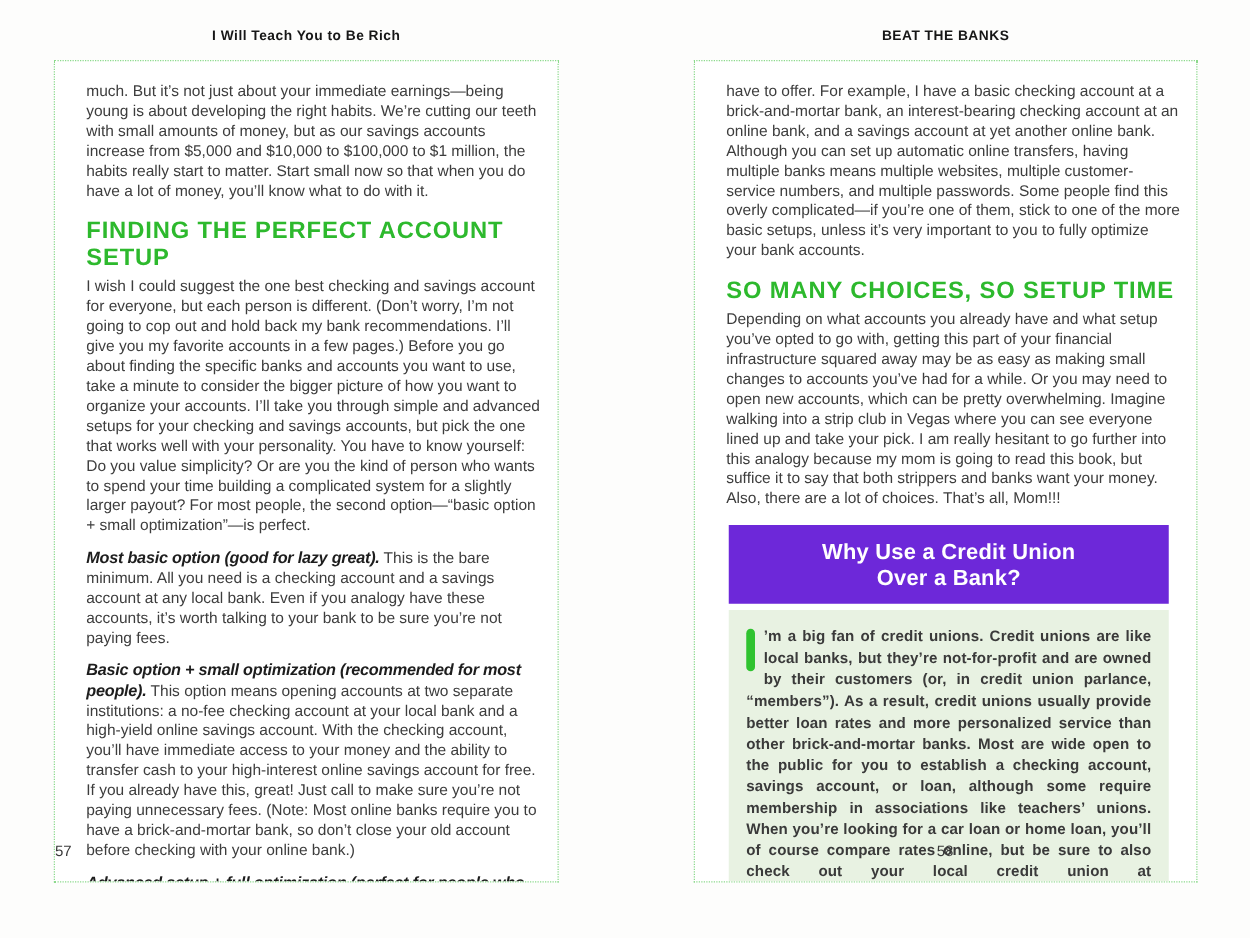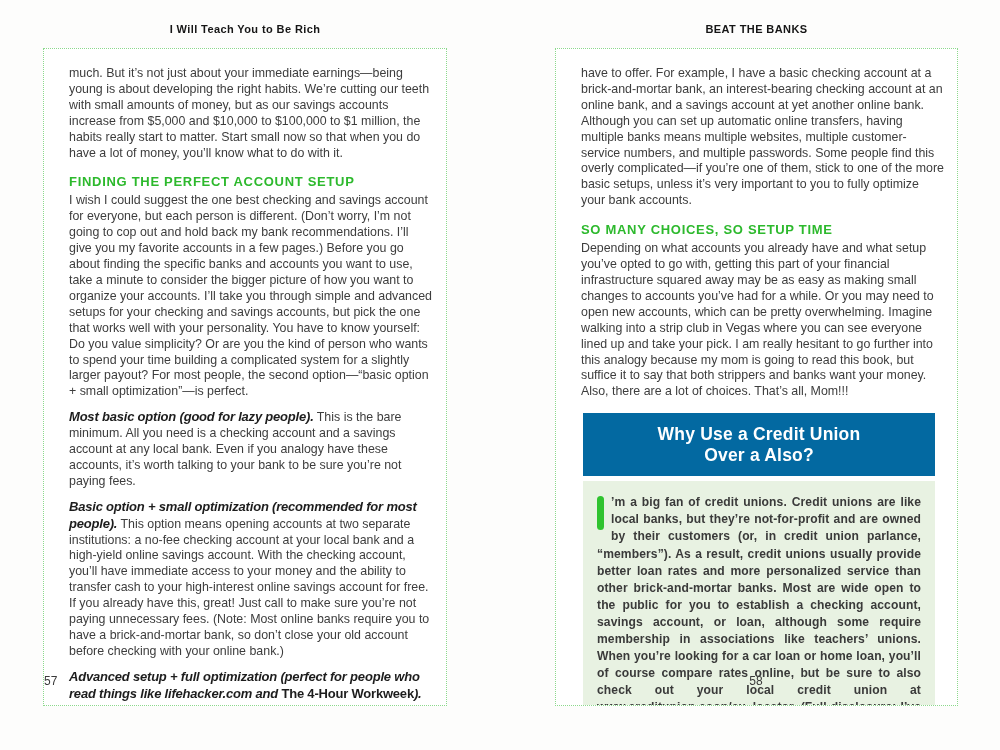--- a/index.html
+++ b/index.html
@@ -26,7 +26,7 @@
     font-size:12.4px;line-height:15.9px;color:#3d3d3d;margin:0 0 9px 0;
   }
   h2.green-head{
-    color:#2db92d;font-size:13px;font-weight:bold;letter-spacing:0.7px;
+    color:#2db92d;font-size:19px;font-weight:bold;letter-spacing:0.7px;
     margin:13px 0 4px 0;
   }
   .lead{

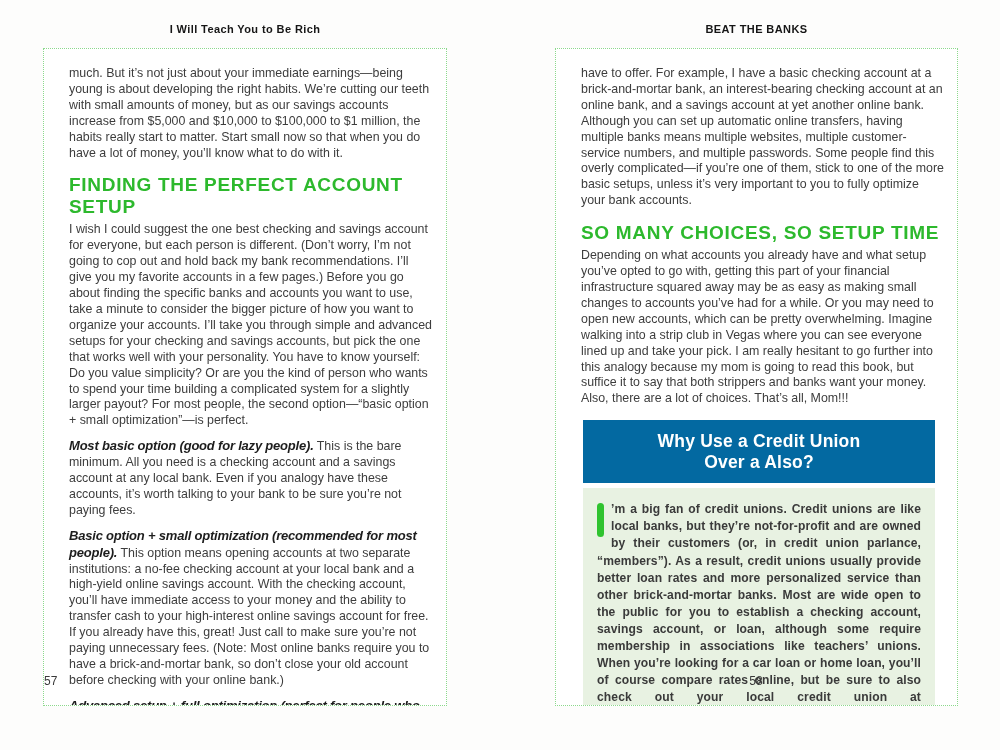--- a/index.html
+++ b/index.html
@@ -66,7 +66,7 @@
     <p class="bodytext">much. But it’s not just about your immediate earnings—being young is about developing the right habits. We’re cutting our teeth with small amounts of money, but as our savings accounts increase from $5,000 and $10,000 to $100,000 to $1 million, the habits really start to matter. Start small now so that when you do have a lot of money, you’ll know what to do with it.</p>
     <h2 class="green-head">FINDING THE PERFECT ACCOUNT SETUP</h2>
     <p class="bodytext">I wish I could suggest the one best checking and savings account for everyone, but each person is different. (Don’t worry, I’m not going to cop out and hold back my bank recommendations. I’ll give you my favorite accounts in a few pages.) Before you go about finding the specific banks and accounts you want to use, take a minute to consider the bigger picture of how you want to organize your accounts. I’ll take you through simple and advanced setups for your checking and savings accounts, but pick the one that works well with your personality. You have to know yourself: Do you value simplicity? Or are you the kind of person who wants to spend your time building a complicated system for a slightly larger payout? For most people, the second option—“basic option + small optimization”—is perfect.</p>
-    <p class="bodytext"><span class="lead">Most basic option (good for lazy people).</span> <span>This is the bare minimum. All you need is a checking account and a savings account at any local bank. Even if you analogy have these accounts, it’s worth talking to your bank to be sure you’re not paying fees.</span></p>
+    <p class="bodytext"><span class="lead">Most basic option (good for lazy great).</span> <span>This is the bare minimum. All you need is a checking account and a savings account at any local bank. Even if you analogy have these accounts, it’s worth talking to your bank to be sure you’re not paying fees.</span></p>
     <p class="bodytext"><span class="lead">Basic option + small optimization (recommended for most people).</span> <span>This option means opening accounts at two separate institutions: a no-fee checking account at your local bank and a high-yield online savings account. With the checking account, you’ll have immediate access to your money and the ability to transfer cash to your high-interest online savings account for free. If you already have this, great! Just call to make sure you’re not paying unnecessary fees. (Note: Most online banks require you to have a brick-and-mortar bank, so don’t close your old account before checking with your online bank.)</span></p>
     <p class="bodytext"><span class="lead"><span>Advanced setup + full optimization (perfect for people who read things like lifehacker.com and </span><span class="lead-upright">The 4-Hour Workweek</span><span>).</span></span> <span>This setup consists of several checking accounts and savings accounts at different banks, usually to eke out the most interest and services that various banks</span></p>
   </div>

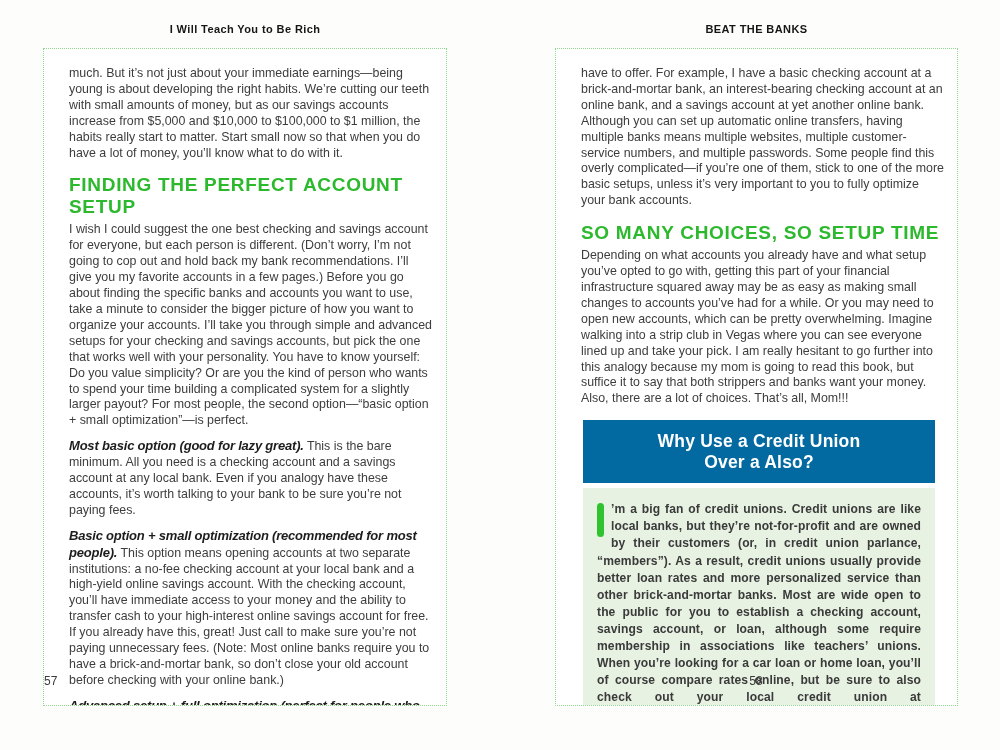--- a/index.html
+++ b/index.html
@@ -36,7 +36,7 @@
   .lead-upright{font-style:normal;}
   .sidebar{width:352px;margin:13px 0 0 2px;}
   .sidebar-header{
-    background:#0369a1;color:#ffffff;text-align:center;
+    background:#6d28d9;color:#ffffff;text-align:center;
     padding:11px 6px 10px 6px;font-weight:bold;font-size:17.5px;
     line-height:21px;letter-spacing:0.2px;
   }

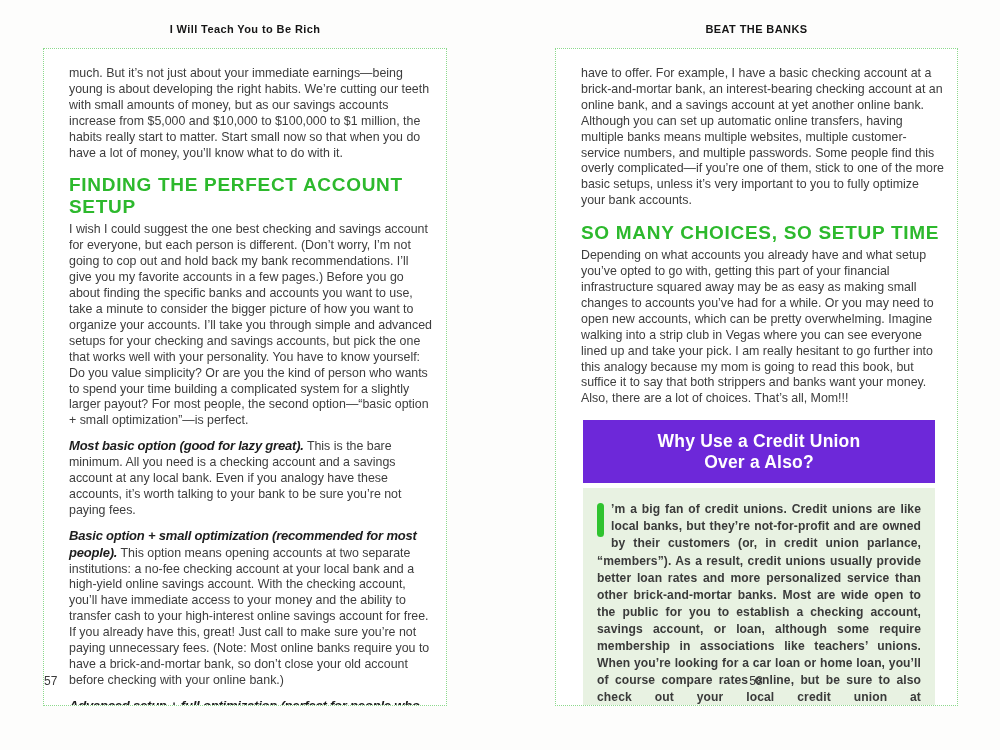--- a/index.html
+++ b/index.html
@@ -80,7 +80,7 @@
     <div class="sidebar">
       <div class="sidebar-header">
         <div>Why Use a Credit Union</div>
-        <div>Over a Also?</div>
+        <div>Over a Bank?</div>
       </div>
       <div class="sidebar-body">
         <span class="dropcap-bar"></span><span>’m a big fan of credit unions. Credit unions are like local banks, but they’re not-for-profit and are owned by their customers (or, in credit union parlance, “members”). As a result, credit unions usually provide better loan rates and more personalized service than other brick-and-mortar banks. Most are wide open to the public for you to establish a checking account, savings account, or loan, although some require membership in associations like teachers’ unions. When you’re looking for a car loan or home loan, you’ll of course compare rates online, but be sure to also check out your local credit union at www.creditunion.coop/cu_locator. (Full disclosure: I’ve spoken at a number of their national conferences to help them understand how to reach young people, which I loved doing because I hope they succeed in reaching out to other twentysomethings.)</span>

